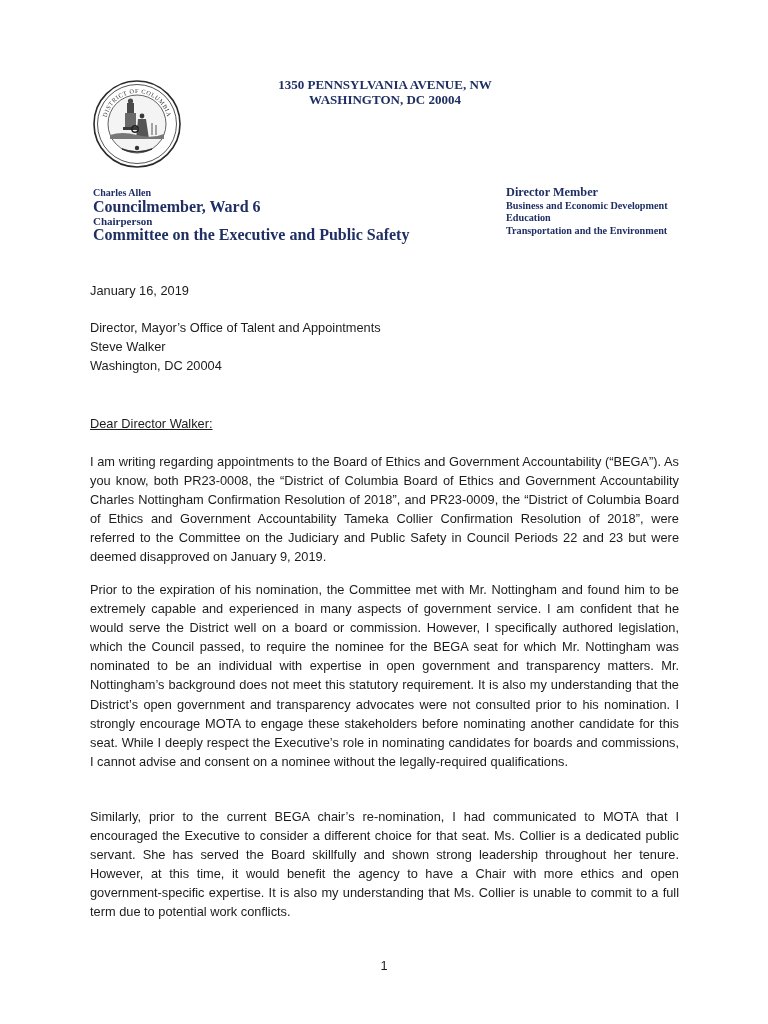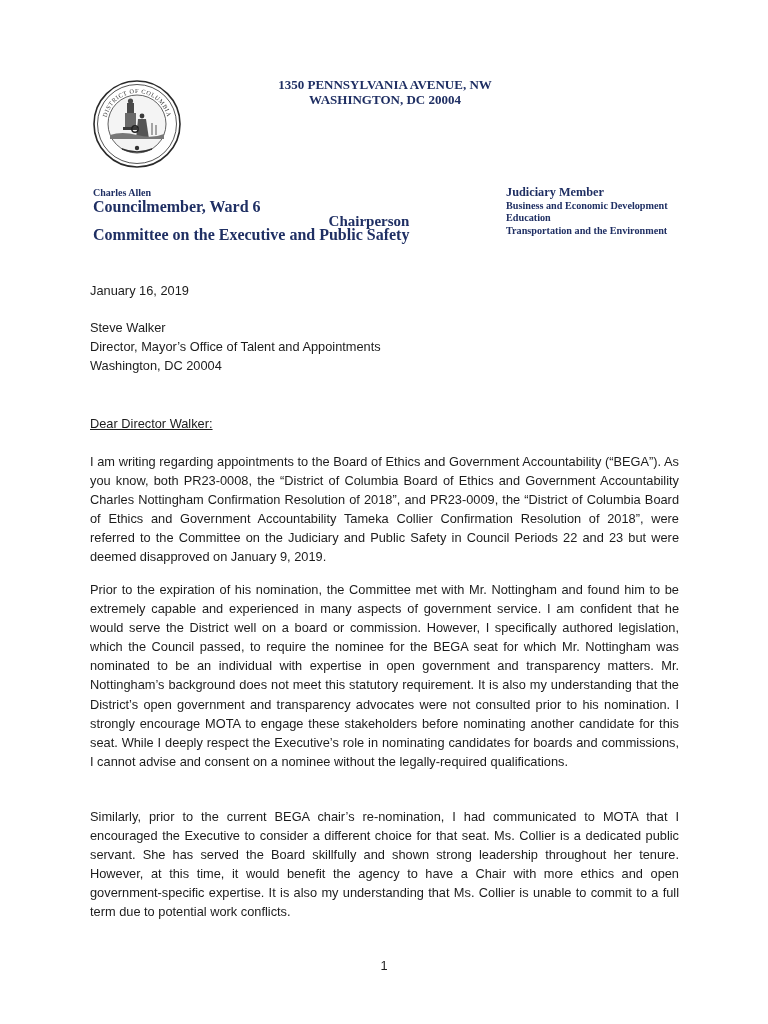--- a/index.html
+++ b/index.html
@@ -140,7 +140,7 @@
 </div>
 
 <div class="committee">
-  <span class="c-head">Judiciary Member</span>
+  <span class="c-head">Director Member</span>
   <span class="c-item">Business and Economic Development</span>
   <span class="c-item">Education</span>
   <span class="c-item">Transportation and the Environment</span>

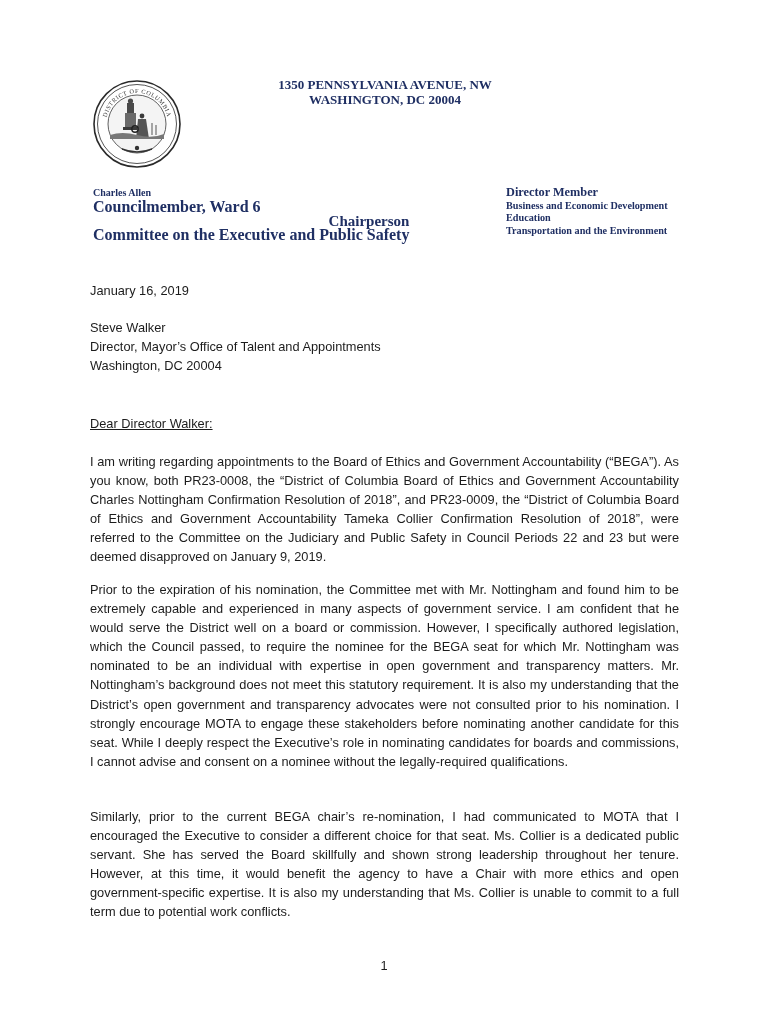--- a/index.html
+++ b/index.html
@@ -53,7 +53,7 @@
     }
     .sender .s-name { font-size: 10px; display: block; }
     .sender .s-line { font-size: 16px; display: block; }
-    .sender .s-big { font-size: 15px; display: block; text-align: right; }
+    .sender .s-big { font-size: 11px; display: block; }
     .committee {
       position: absolute;
       left: 506px;

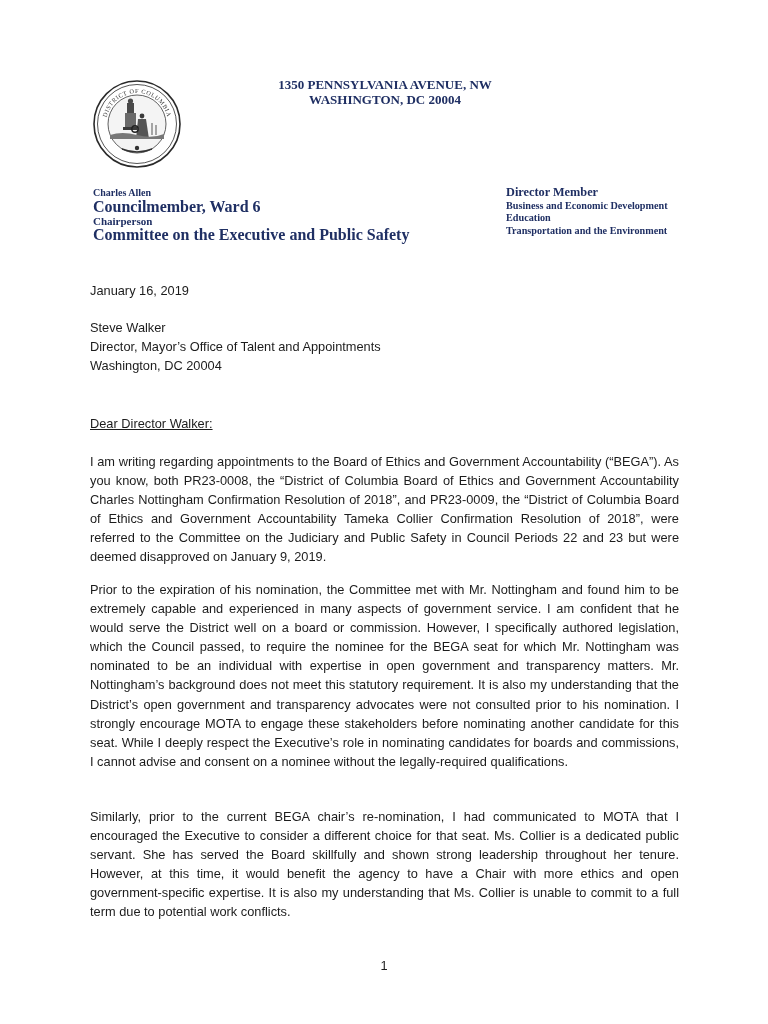--- a/index.html
+++ b/index.html
@@ -149,8 +149,8 @@
 <div class="body-text date">January 16, 2019</div>
 
 <div class="body-text recipient">
+  <span>Director, Mayor’s Office of Talent and Appointments</span>
   <span>Steve Walker</span>
-  <span>Director, Mayor’s Office of Talent and Appointments</span>
   <span>Washington, DC 20004</span>
 </div>
 

